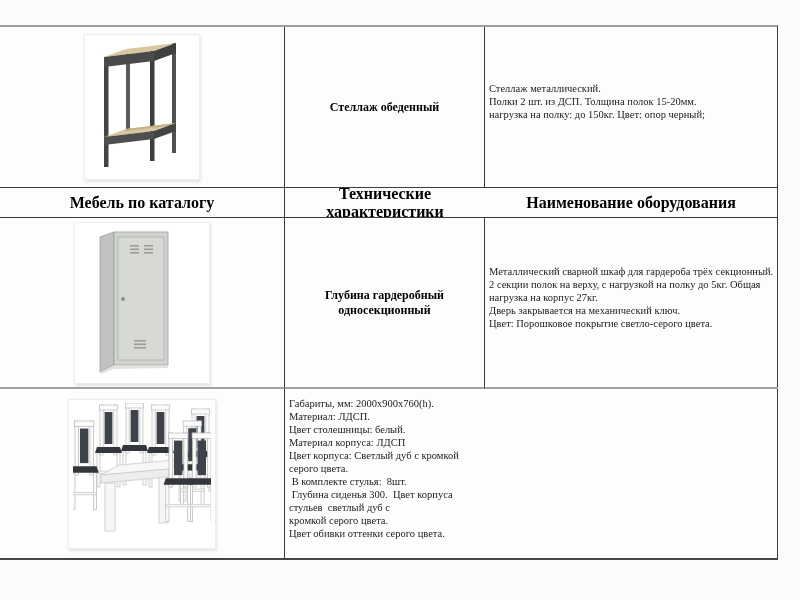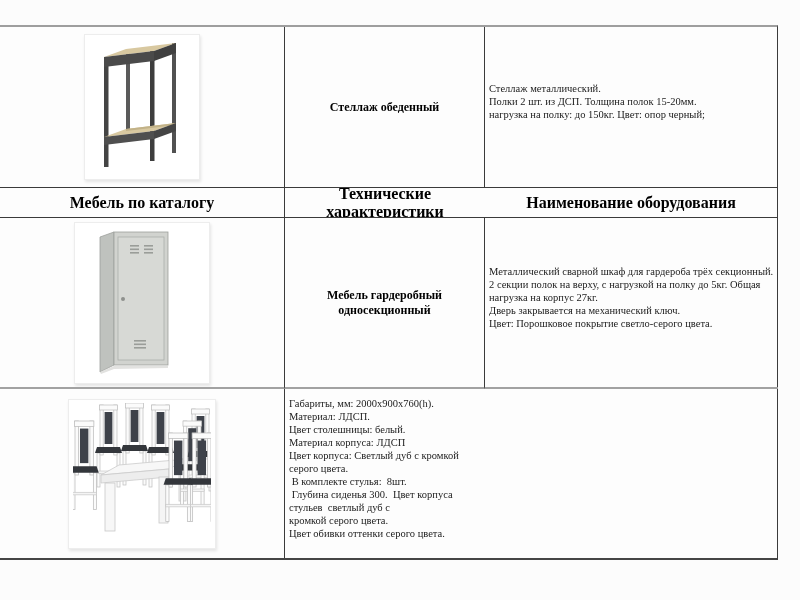--- a/index.html
+++ b/index.html
@@ -122,7 +122,7 @@
       </svg>
     </div>
   </div>
-  <div class="cell vline rb-gray name-cell">Мебель гардеробный
+  <div class="cell vline rb-gray name-cell">Глубина гардеробный
 односекционный</div>
   <div class="cell rb-gray specs-cell">Металлический сварной шкаф для гардероба трёх секционный.
 2 секции полок на верху, с нагрузкой на полку до 5кг. Общая

